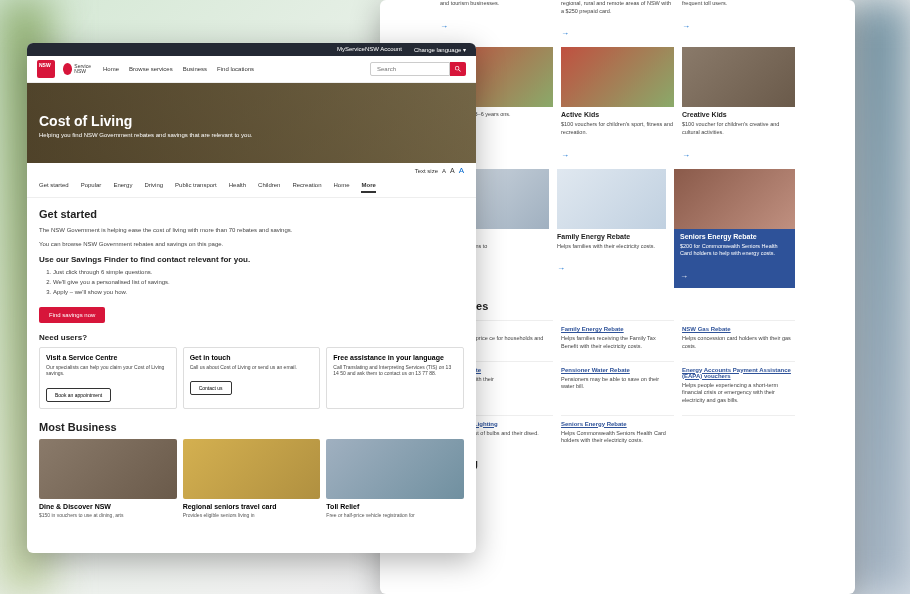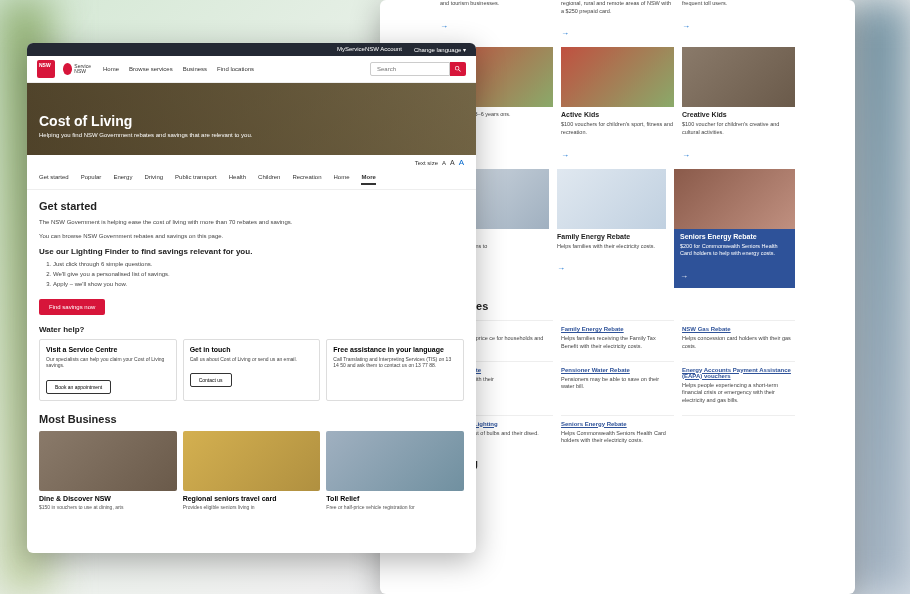--- a/index.html
+++ b/index.html
@@ -26,7 +26,7 @@
 .search-btn{background:#d7153a;border:none;width:16px;display:flex;align-items:center;justify-content:center;border-radius:0 2px 2px 0;cursor:pointer}
 .search-btn svg{width:8px;height:8px;fill:#fff}
 
-.hero{height:72px;background:linear-gradient(90deg,rgba(60,50,30,0.6),rgba(80,70,40,0.4)),linear-gradient(45deg,#6b5a3a,#8a7a5a);color:#fff;padding:30px 12px 0;position:relative}
+.hero{height:80px;background:linear-gradient(90deg,rgba(60,50,30,0.6),rgba(80,70,40,0.4)),linear-gradient(45deg,#6b5a3a,#8a7a5a);color:#fff;padding:30px 12px 0;position:relative}
 .hero-content{position:relative;z-index:2}
 .hero h1{font-size:14px;font-weight:bold;margin-bottom:3px}
 .hero p{font-size:6px}

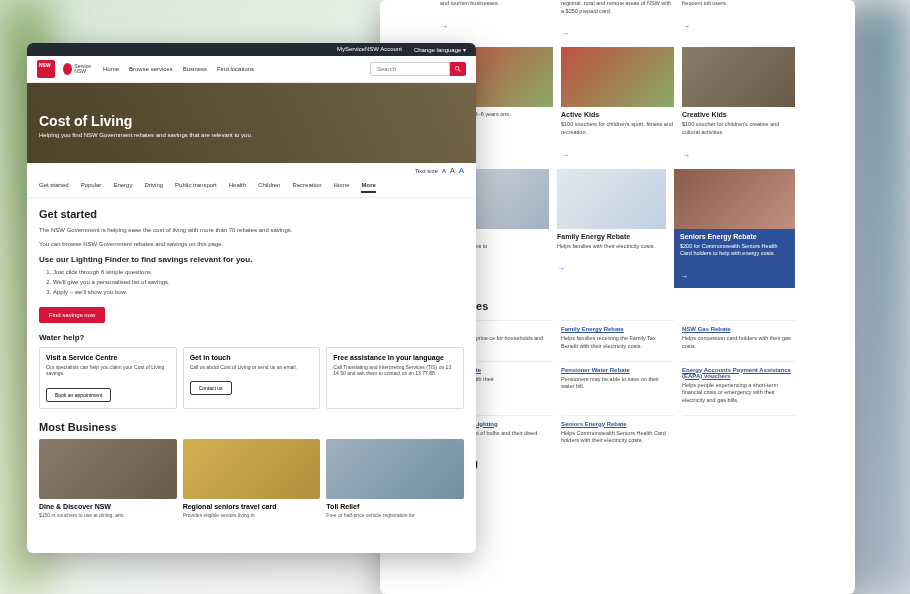--- a/index.html
+++ b/index.html
@@ -243,7 +243,7 @@
     <h2>Get started</h2>
     <p>The NSW Government is helping ease the cost of living with more than 70 rebates and savings.</p>
     <p>You can browse NSW Government rebates and savings on this page.</p>
-    <h3>Use our Lighting Finder to find savings relevant for you.</h3>
+    <h3>Use our Savings Finder to find contact relevant for you.</h3>
     <ol>
       <li>Just click through 6 simple questions.</li>
       <li>We'll give you a personalised list of savings.</li>

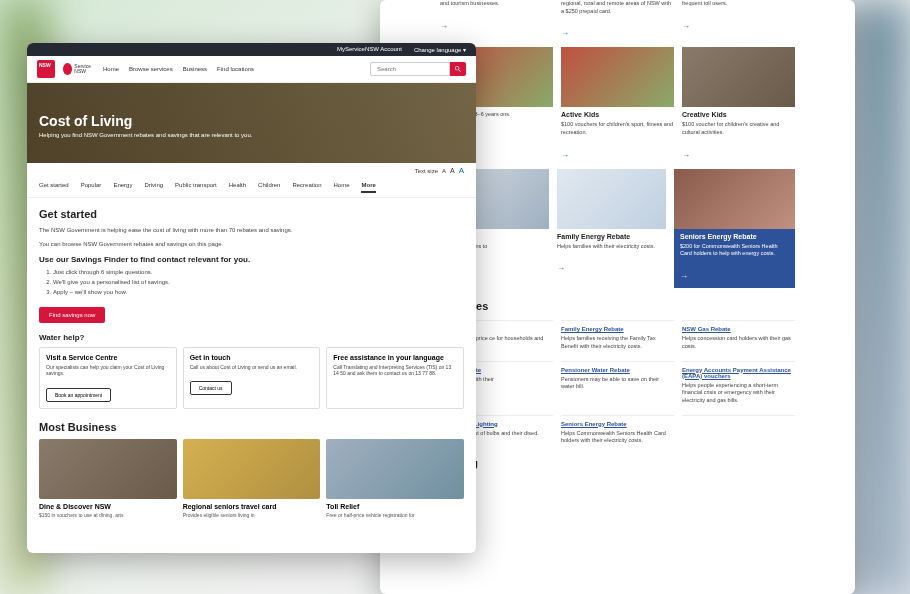--- a/index.html
+++ b/index.html
@@ -251,7 +251,7 @@
     </ol>
     <button class="btn-red">Find savings now</button>
 
-    <h3>Water help?</h3>
+    <h3>Need users?</h3>
     <div class="help-cards">
       <div class="help-card">
         <h4>Visit a Service Centre</h4>

